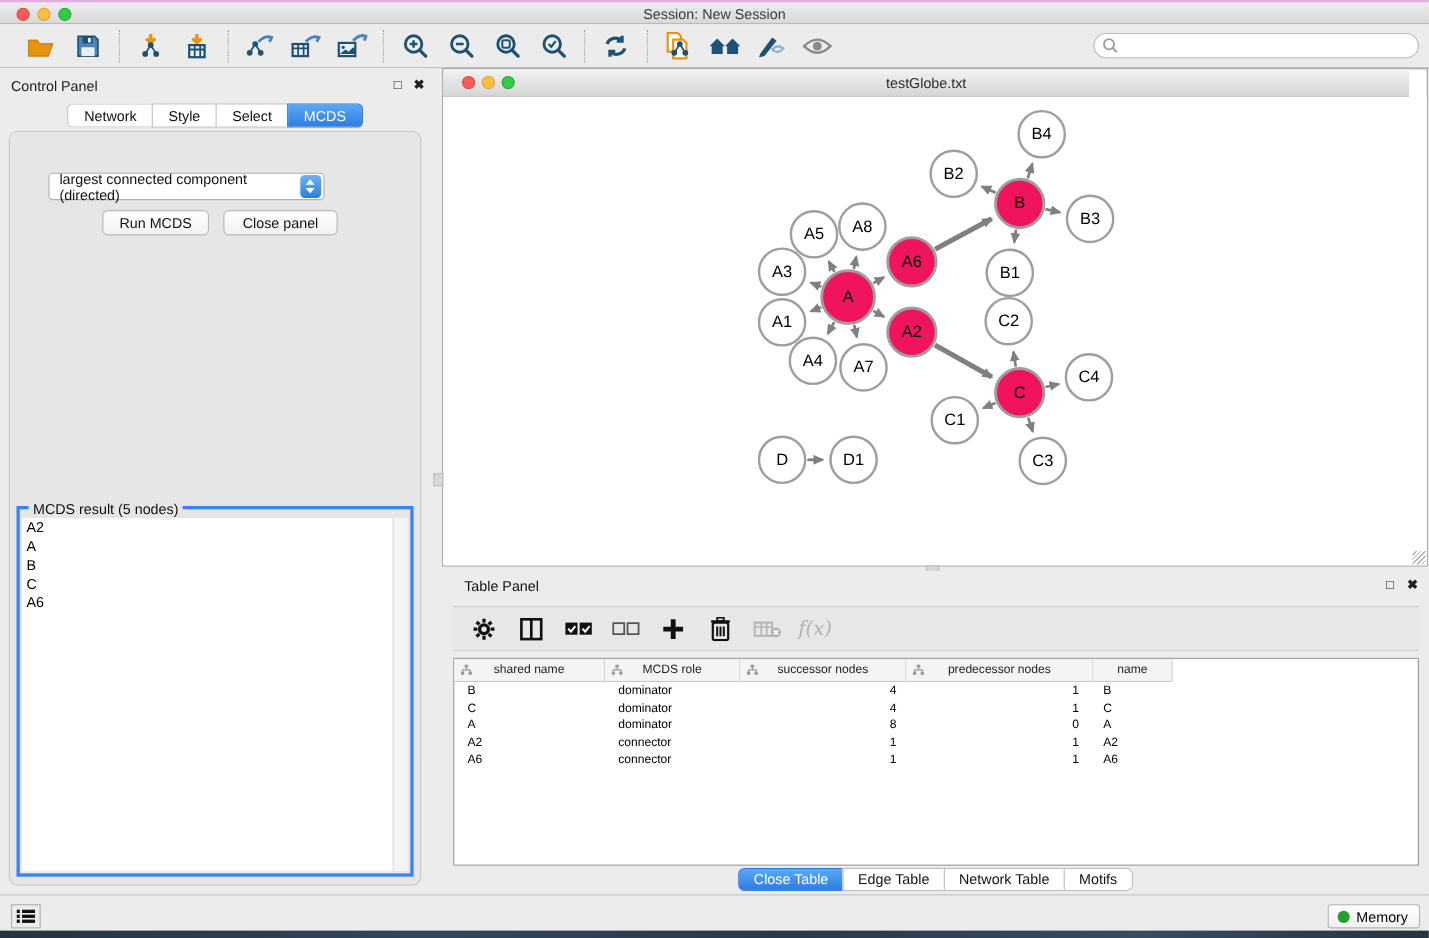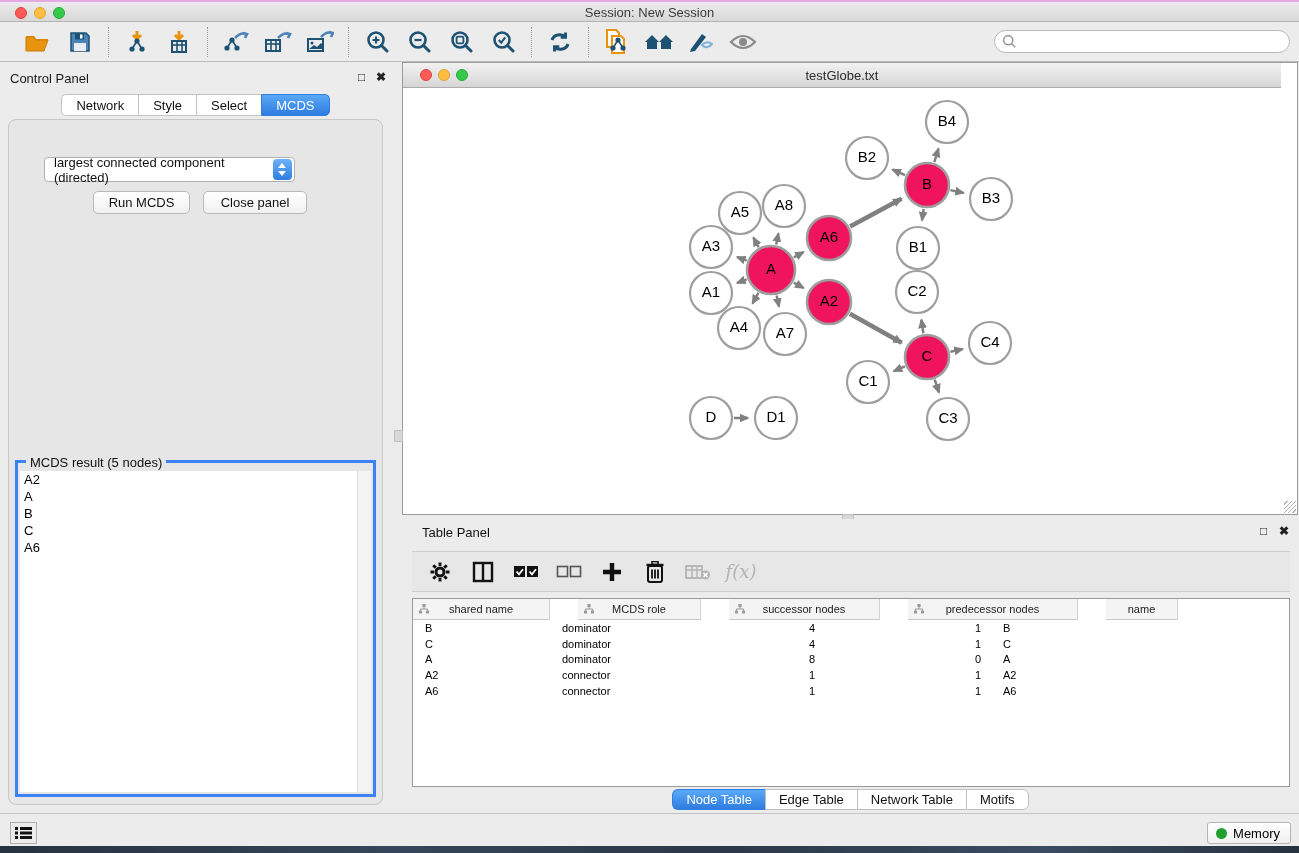--- a/index.html
+++ b/index.html
@@ -67,7 +67,7 @@
   .tp-btn { width:28px; height:30px; display:flex; align-items:center; justify-content:center; border:none; background:transparent; }
   .fx { font-family:"DejaVu Serif", serif; font-style:italic; font-size:18px; color:#b3b3b3; }
   .dtable { position:absolute; left:10px; top:79px; width:878px; height:189px; background:#fff; border:1px solid #9a9a9a; overflow:hidden; }
-  .dt-header { position:absolute; left:0; top:0; height:21px; display:flex;gap:28px; }
+  .dt-header { position:absolute; left:0; top:0; height:21px; display:flex; }
   .dt-hcell { height:21px; background:#f4f4f4; border-bottom:1px solid #c9c9c9; border-right:1px solid #d4d4d4; display:flex; align-items:center; justify-content:center; gap:5px; font-size:11px; color:#222; position:relative; }
   .dt-hcell .hicon { position:absolute; left:6px; top:5px; }
   .dt-body { position:absolute; left:0; top:21px; right:0; bottom:0; }

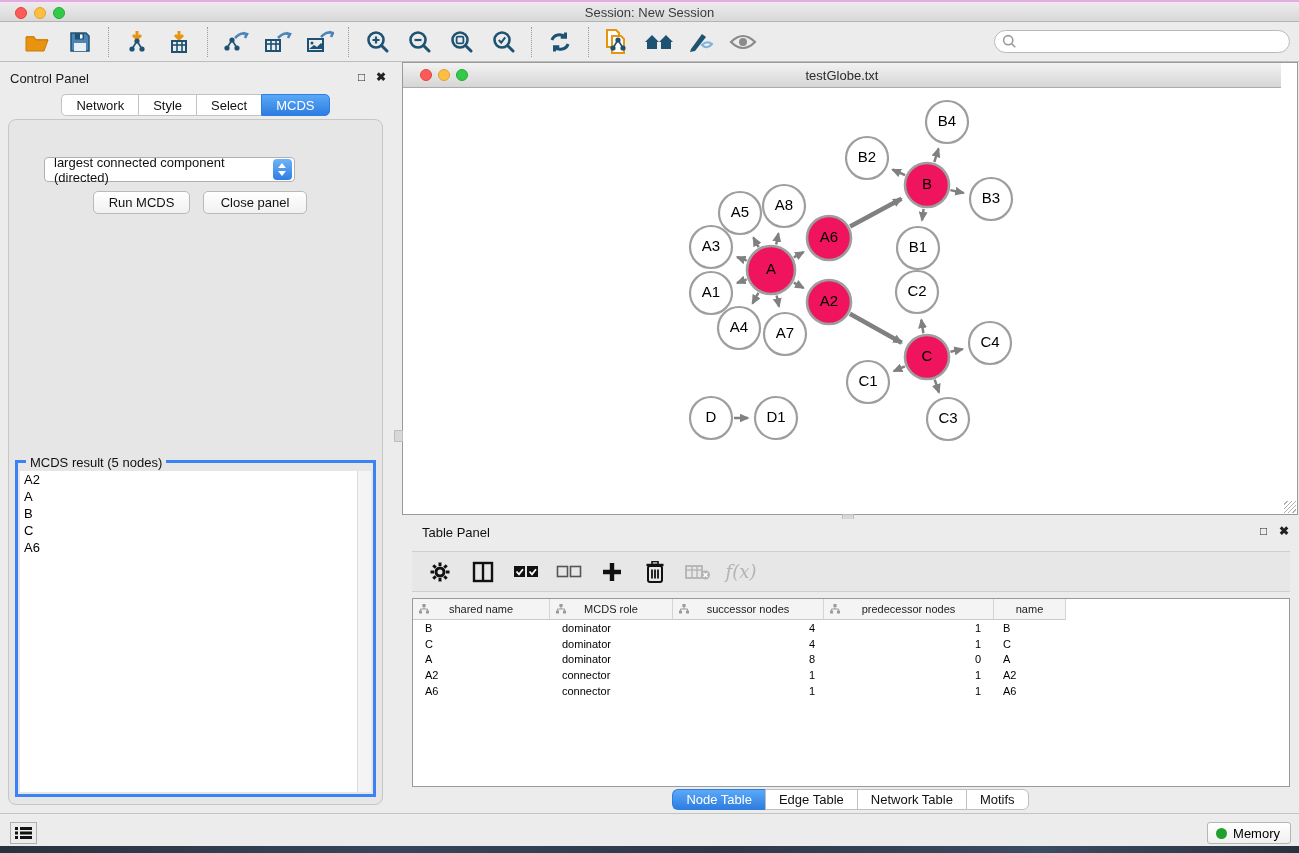--- a/index.html
+++ b/index.html
@@ -558,7 +558,7 @@
   </div>
 
   <div class="bottom-tabs" id="table-tabs">
-      <button class="btab active">Node Table</button>
+      <button class="btab active">Close Table</button>
       <button class="btab">Edge Table</button>
       <button class="btab">Network Table</button>
       <button class="btab">Motifs</button>

